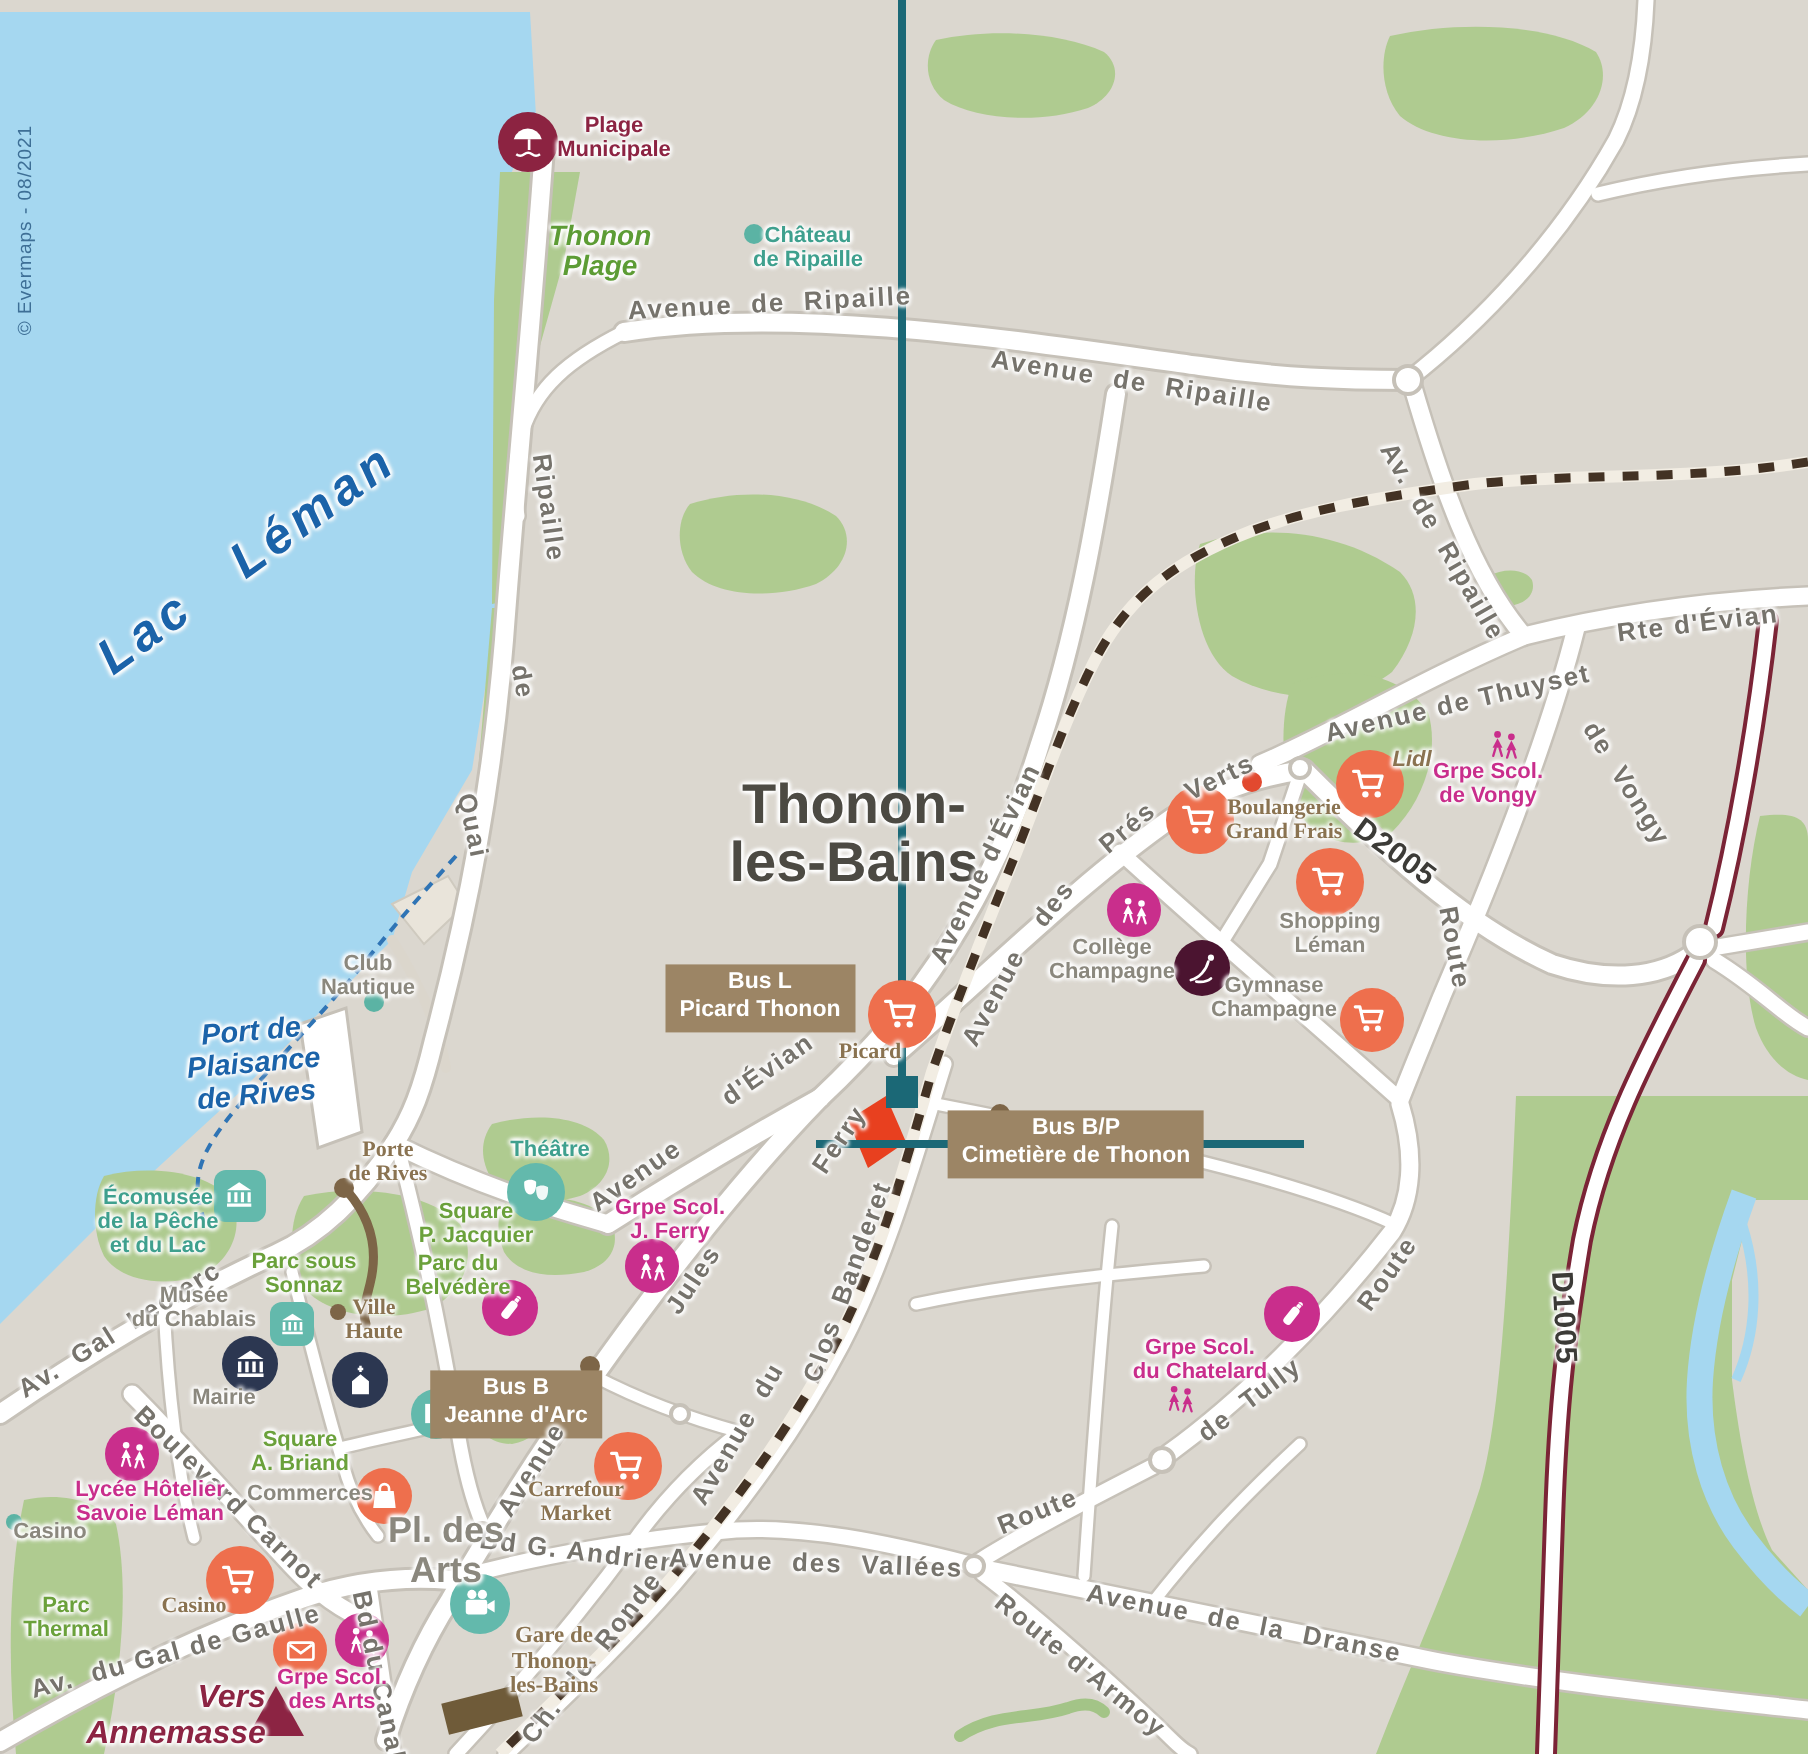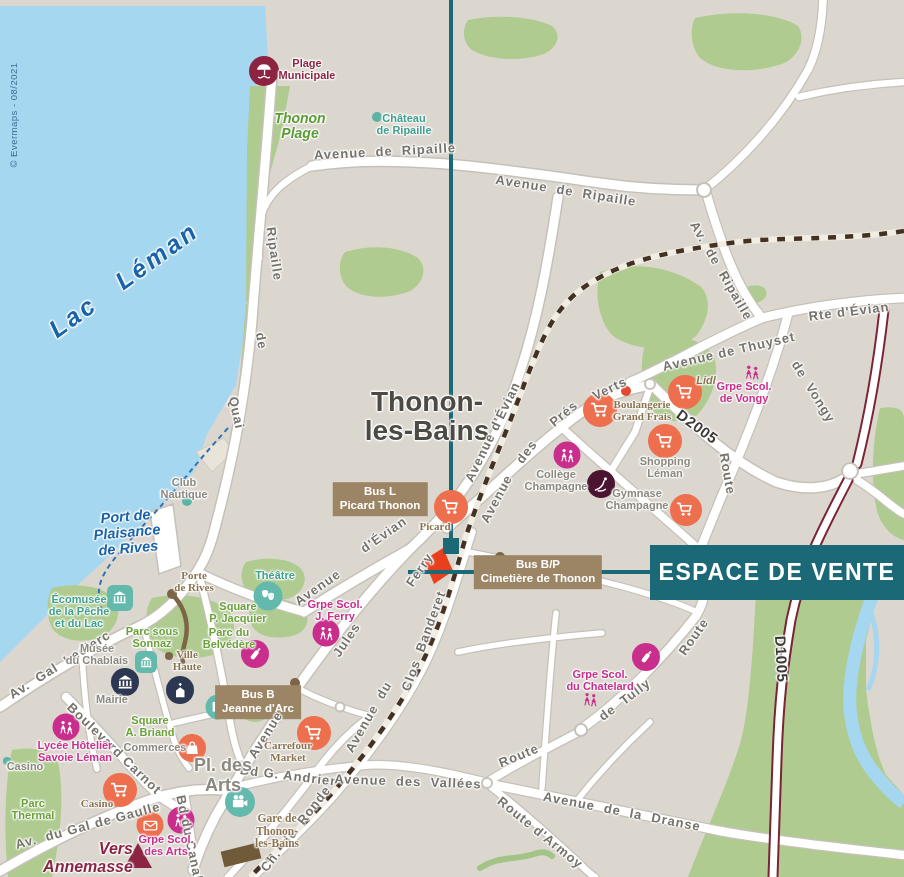--- a/index.html
+++ b/index.html
@@ -562,7 +562,6 @@
 Annemasse</div>
     </div>
 
-  <div id="banner">ESPACE DE VENTE</div>
 
   <div id="copyright">© Evermaps - 08/2021</div>
 </div>

